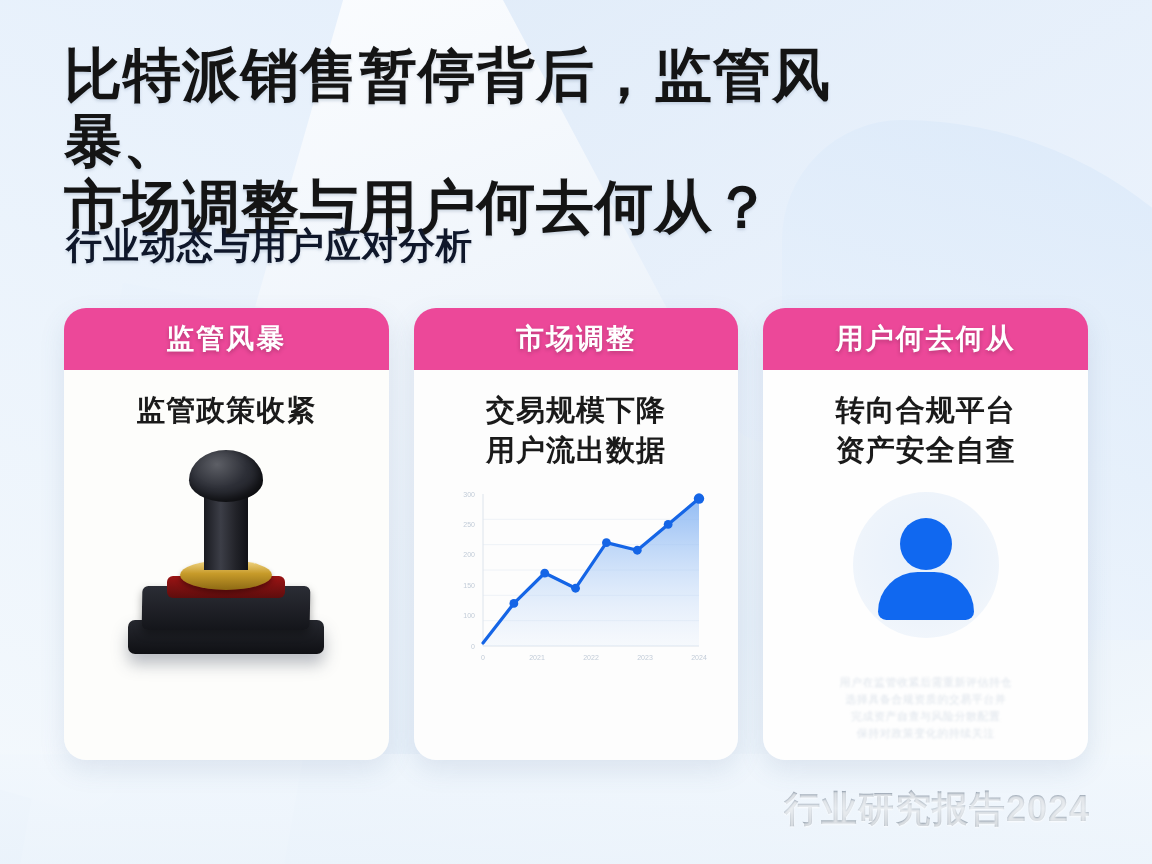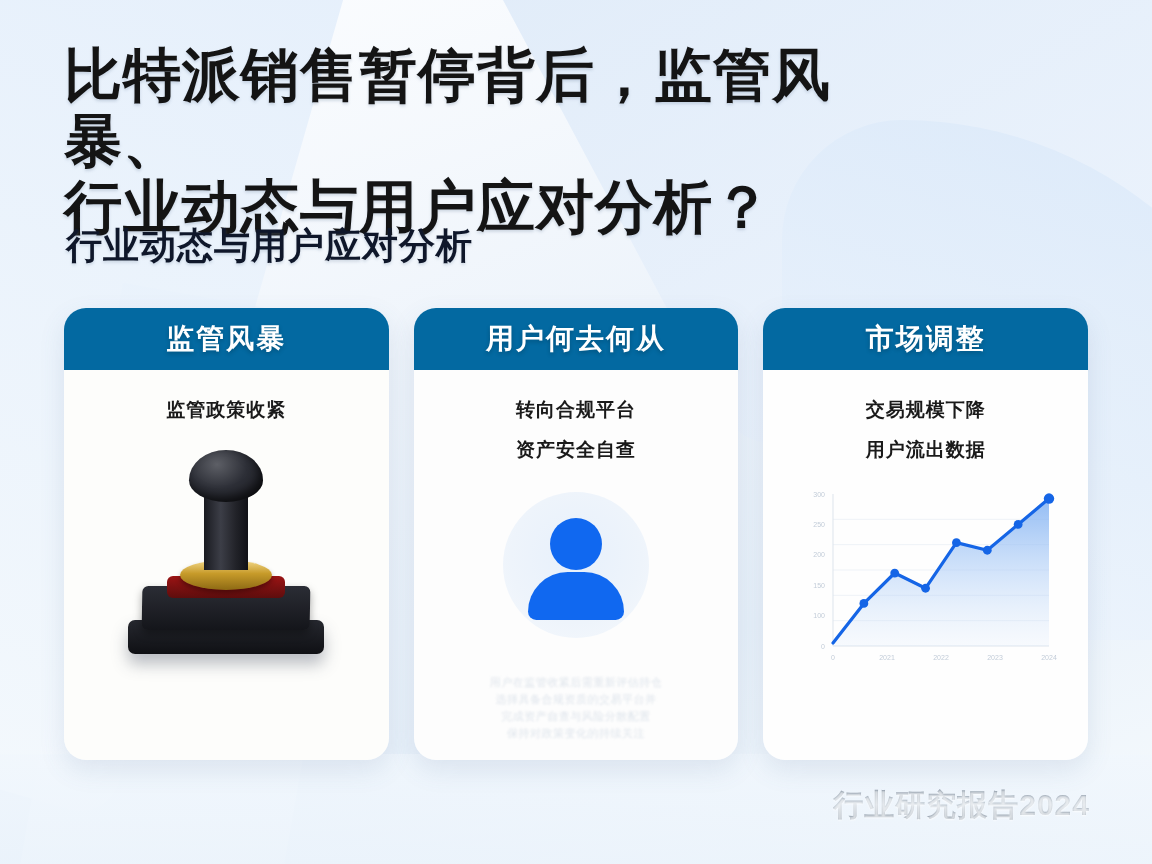--- a/index.html
+++ b/index.html
@@ -126,7 +126,7 @@
 
   <div class="title">
     <span>比特派销售暂停背后，监管风暴、</span>
-    <span class="l2">行业动态与用户应对分析？</span>
+    <span class="l2">市场调整与用户何去何从？</span>
   </div>
 
   <div class="subtitle">行业动态与用户应对分析</div>

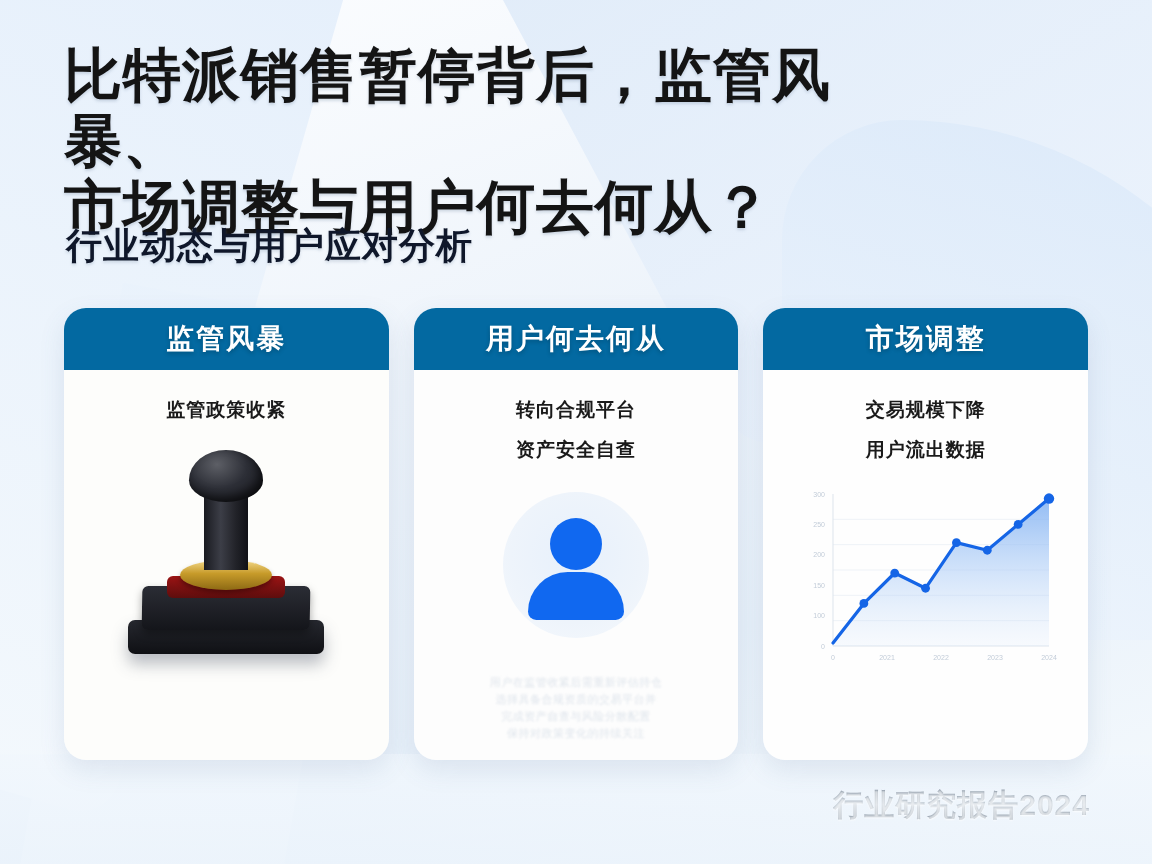--- a/index.html
+++ b/index.html
@@ -49,7 +49,7 @@
         display:flex;flex-direction:column;
         box-shadow:0 10px 26px rgba(80,110,150,.13);}
   .card-head{height:62px;flex:0 0 62px;display:flex;align-items:center;justify-content:center;
-        background:#0369a1;color:#ffffff;font-size:28px;font-weight:bold;letter-spacing:2px;
+        background:#ec4899;color:#ffffff;font-size:28px;font-weight:bold;letter-spacing:2px;
         text-shadow:0 2px 4px rgba(0,0,0,.22);}
   .card-body{flex:1;background:#fdfdfb;display:flex;flex-direction:column;align-items:center;
         padding-top:20px;position:relative;}

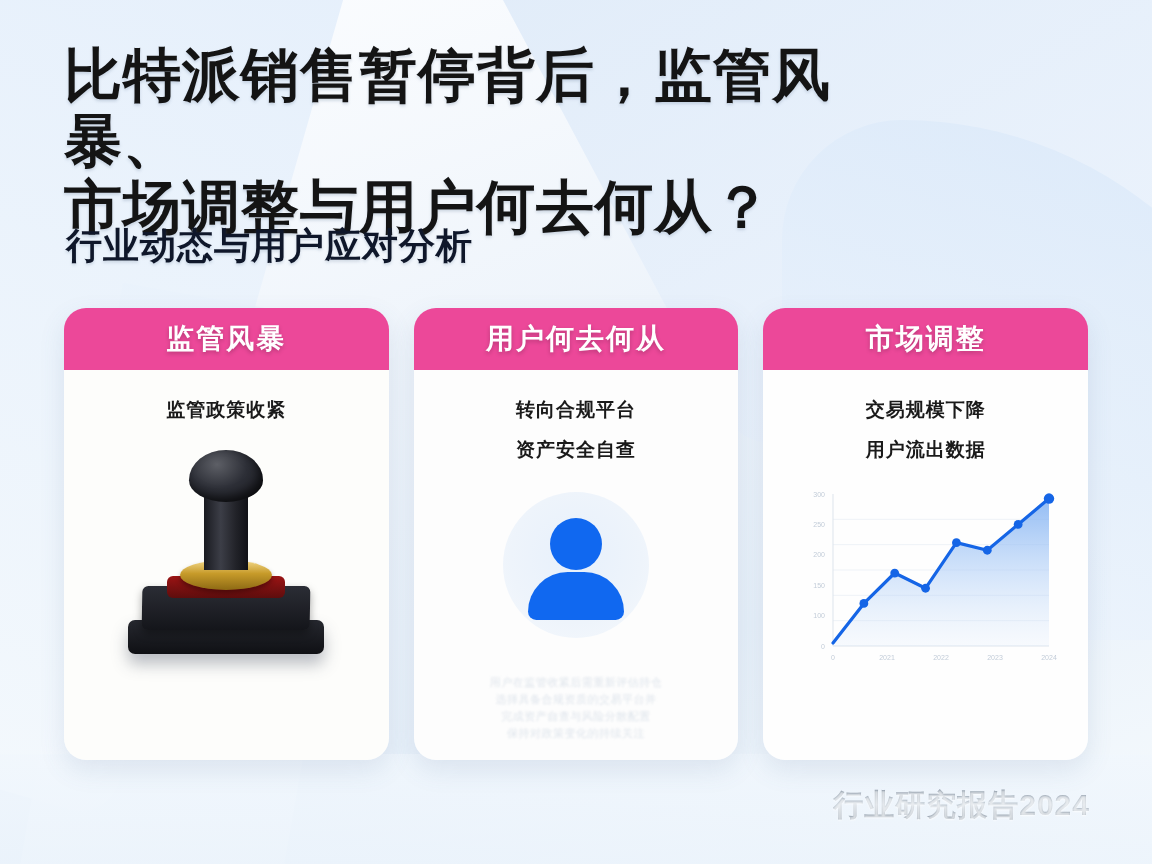--- a/index.html
+++ b/index.html
@@ -149,25 +149,6 @@
     </div>
 
     <div class="card">
-      <div class="card-head">用户何去何从</div>
-      <div class="card-body">
-        <div class="card-line">转向合规平台</div>
-        <div class="card-line">资产安全自查</div>
-        <div class="person-wrap">
-          <div class="person-circle"></div>
-          <div class="person-head"></div>
-          <div class="person-body"></div>
-        </div>
-        <div class="blurb">
-          <div>用户在监管收紧后需重新评估持仓</div>
-          <div>选择具备合规资质的交易平台并</div>
-          <div>完成资产自查与风险分散配置</div>
-          <div>保持对政策变化的持续关注</div>
-        </div>
-      </div>
-    </div>
-
-    <div class="card">
       <div class="card-head">市场调整</div>
       <div class="card-body">
         <div class="card-line">交易规模下降</div>
@@ -220,6 +201,25 @@
       </div>
     </div>
 
+    <div class="card">
+      <div class="card-head">用户何去何从</div>
+      <div class="card-body">
+        <div class="card-line">转向合规平台</div>
+        <div class="card-line">资产安全自查</div>
+        <div class="person-wrap">
+          <div class="person-circle"></div>
+          <div class="person-head"></div>
+          <div class="person-body"></div>
+        </div>
+        <div class="blurb">
+          <div>用户在监管收紧后需重新评估持仓</div>
+          <div>选择具备合规资质的交易平台并</div>
+          <div>完成资产自查与风险分散配置</div>
+          <div>保持对政策变化的持续关注</div>
+        </div>
+      </div>
+    </div>
+
   </div>
 
   <div class="foot-right">行业研究报告2024</div>

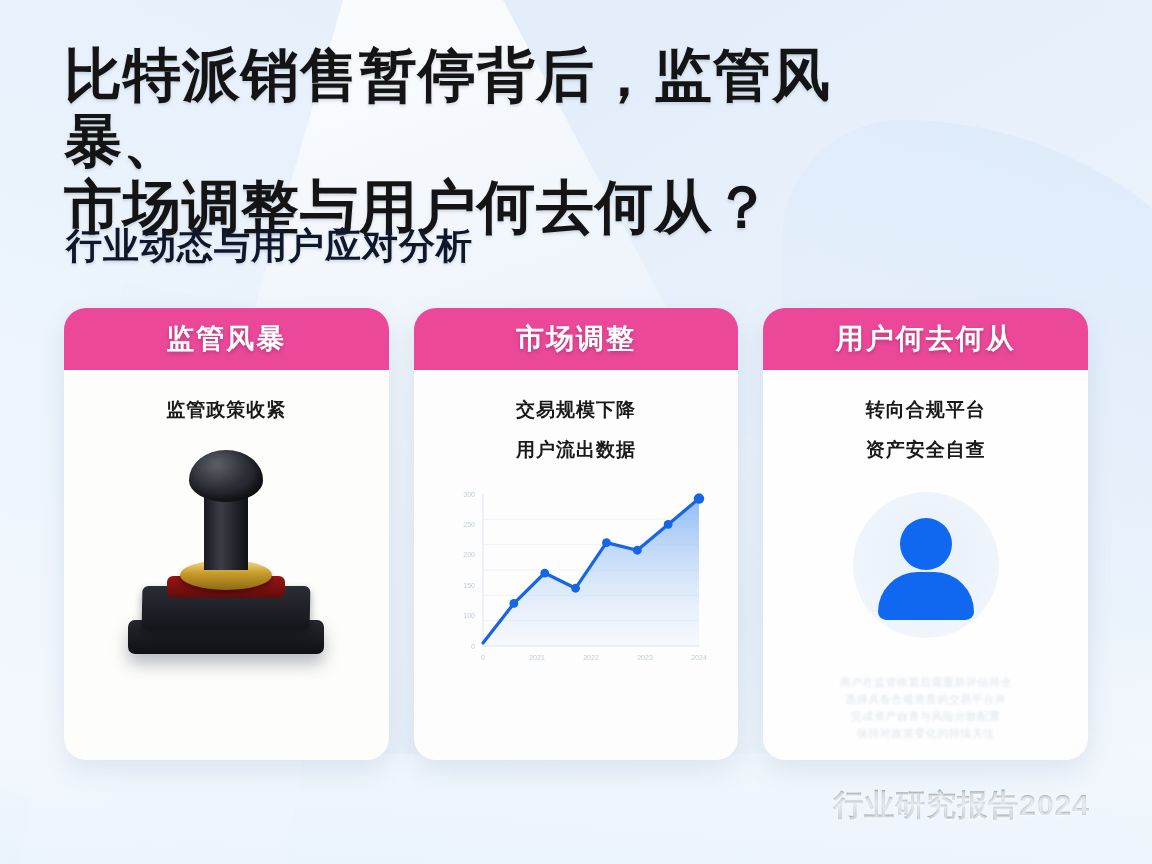--- a/index.html
+++ b/index.html
@@ -55,7 +55,7 @@
         padding-top:20px;position:relative;}
   .card:nth-child(2) .card-body{background:#fdfdfd;}
   .card:nth-child(3) .card-body{background:#fefefe;}
-  .card-line{font-size:19px;font-weight:bold;color:#1a1a1a;line-height:40px;letter-spacing:1px;}
+  .card-line{font-size:29px;font-weight:bold;color:#1a1a1a;line-height:40px;letter-spacing:1px;}
 
   
   .stamp-wrap{position:relative;width:230px;height:215px;margin-top:14px;}

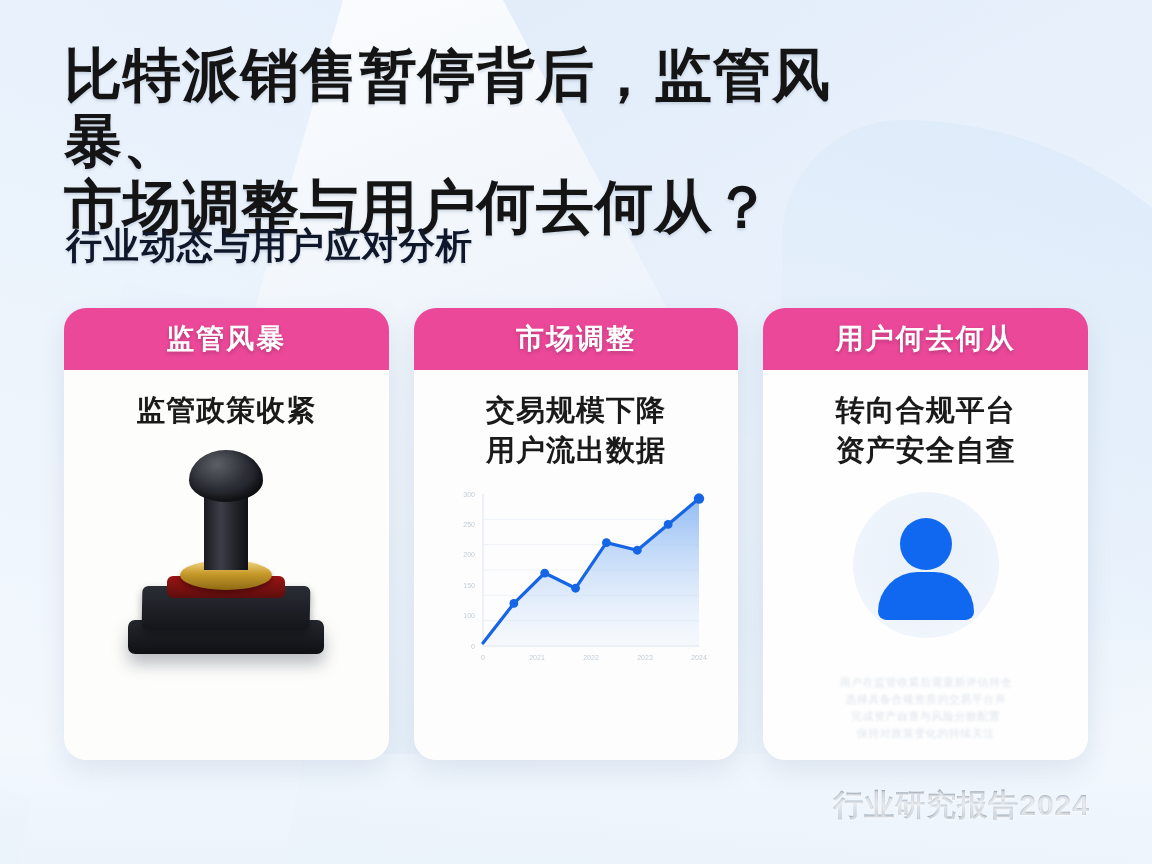--- a/index.html
+++ b/index.html
@@ -104,7 +104,7 @@
   
   .foot-left{position:absolute;left:62px;top:793px;font-size:20px;color:#d5dde6;
     letter-spacing:1px;filter:blur(.6px);}
-  .foot-right{position:absolute;right:62px;top:785px;font-size:30px;font-weight:bold;
+  .foot-right{position:absolute;right:62px;top:785px;font-size:36px;font-weight:bold;
     letter-spacing:1px;
     background:linear-gradient(180deg,#7d8a99 0%,#b9c4cf 48%,#6f7d8c 100%);
     -webkit-background-clip:text;background-clip:text;color:transparent;

